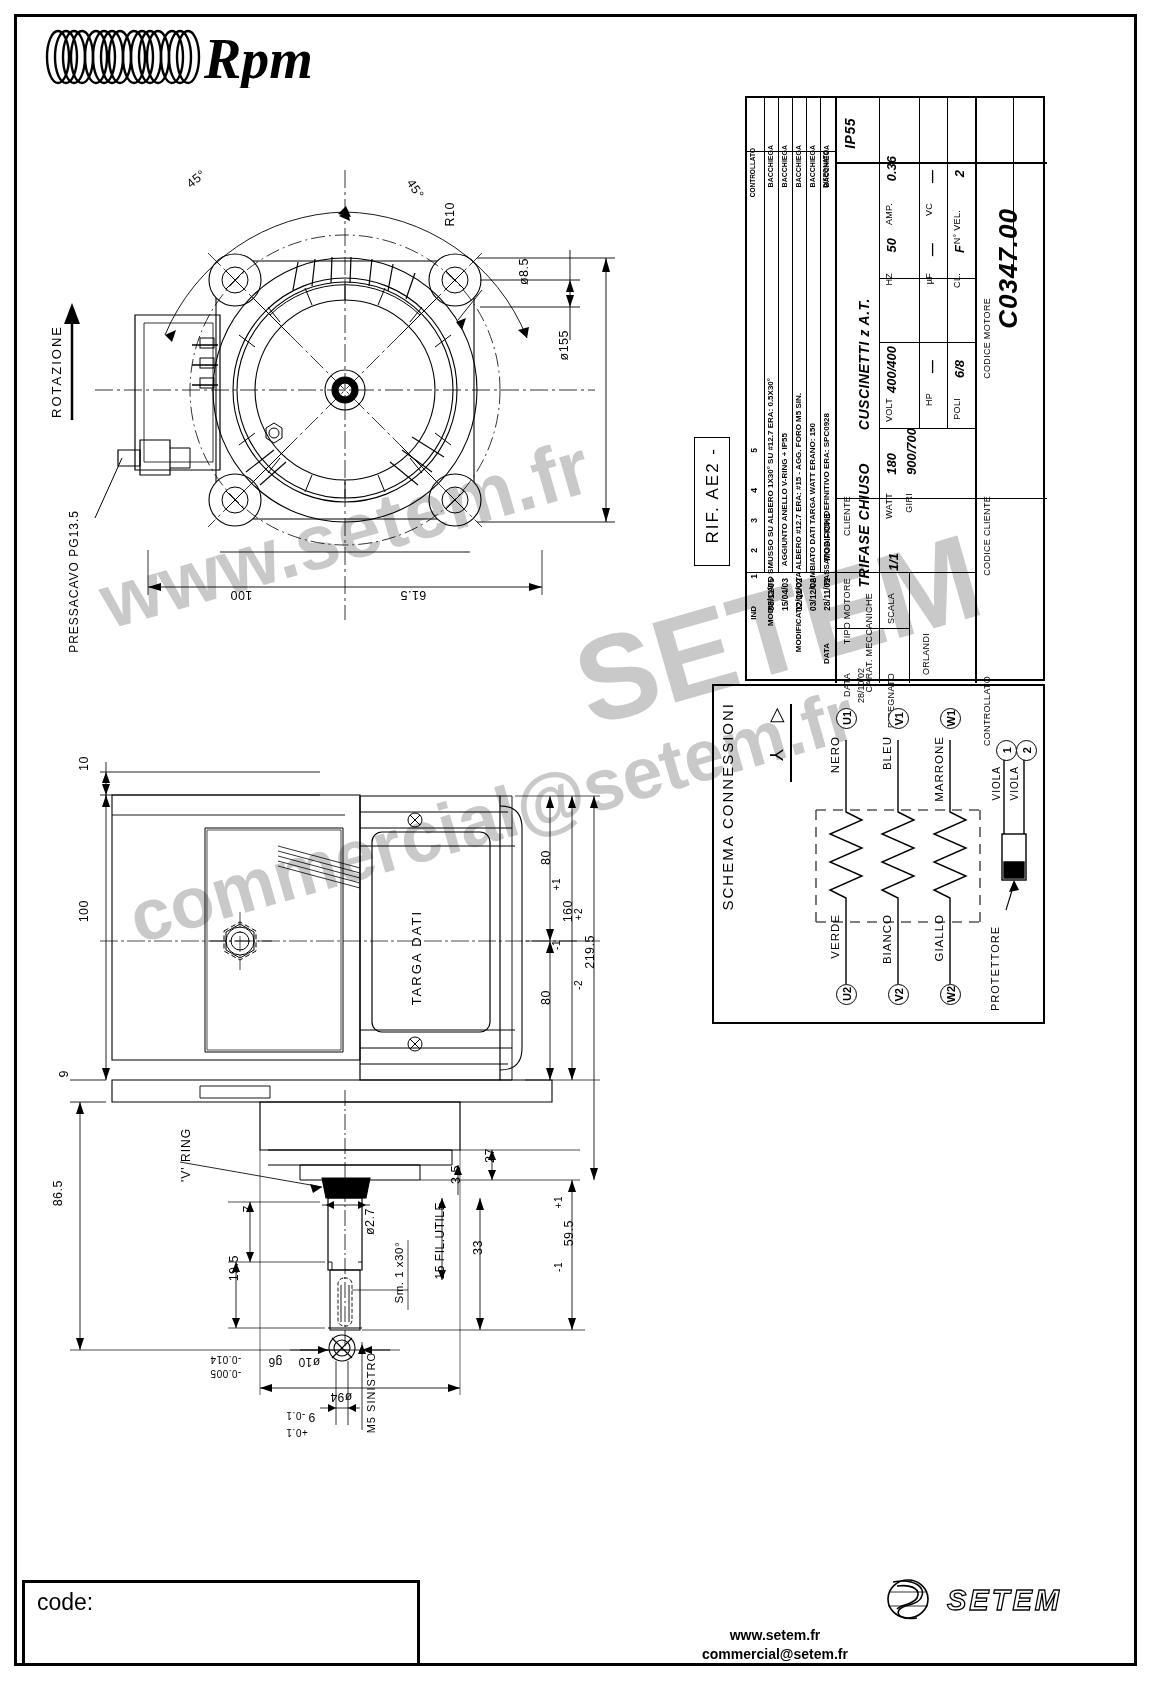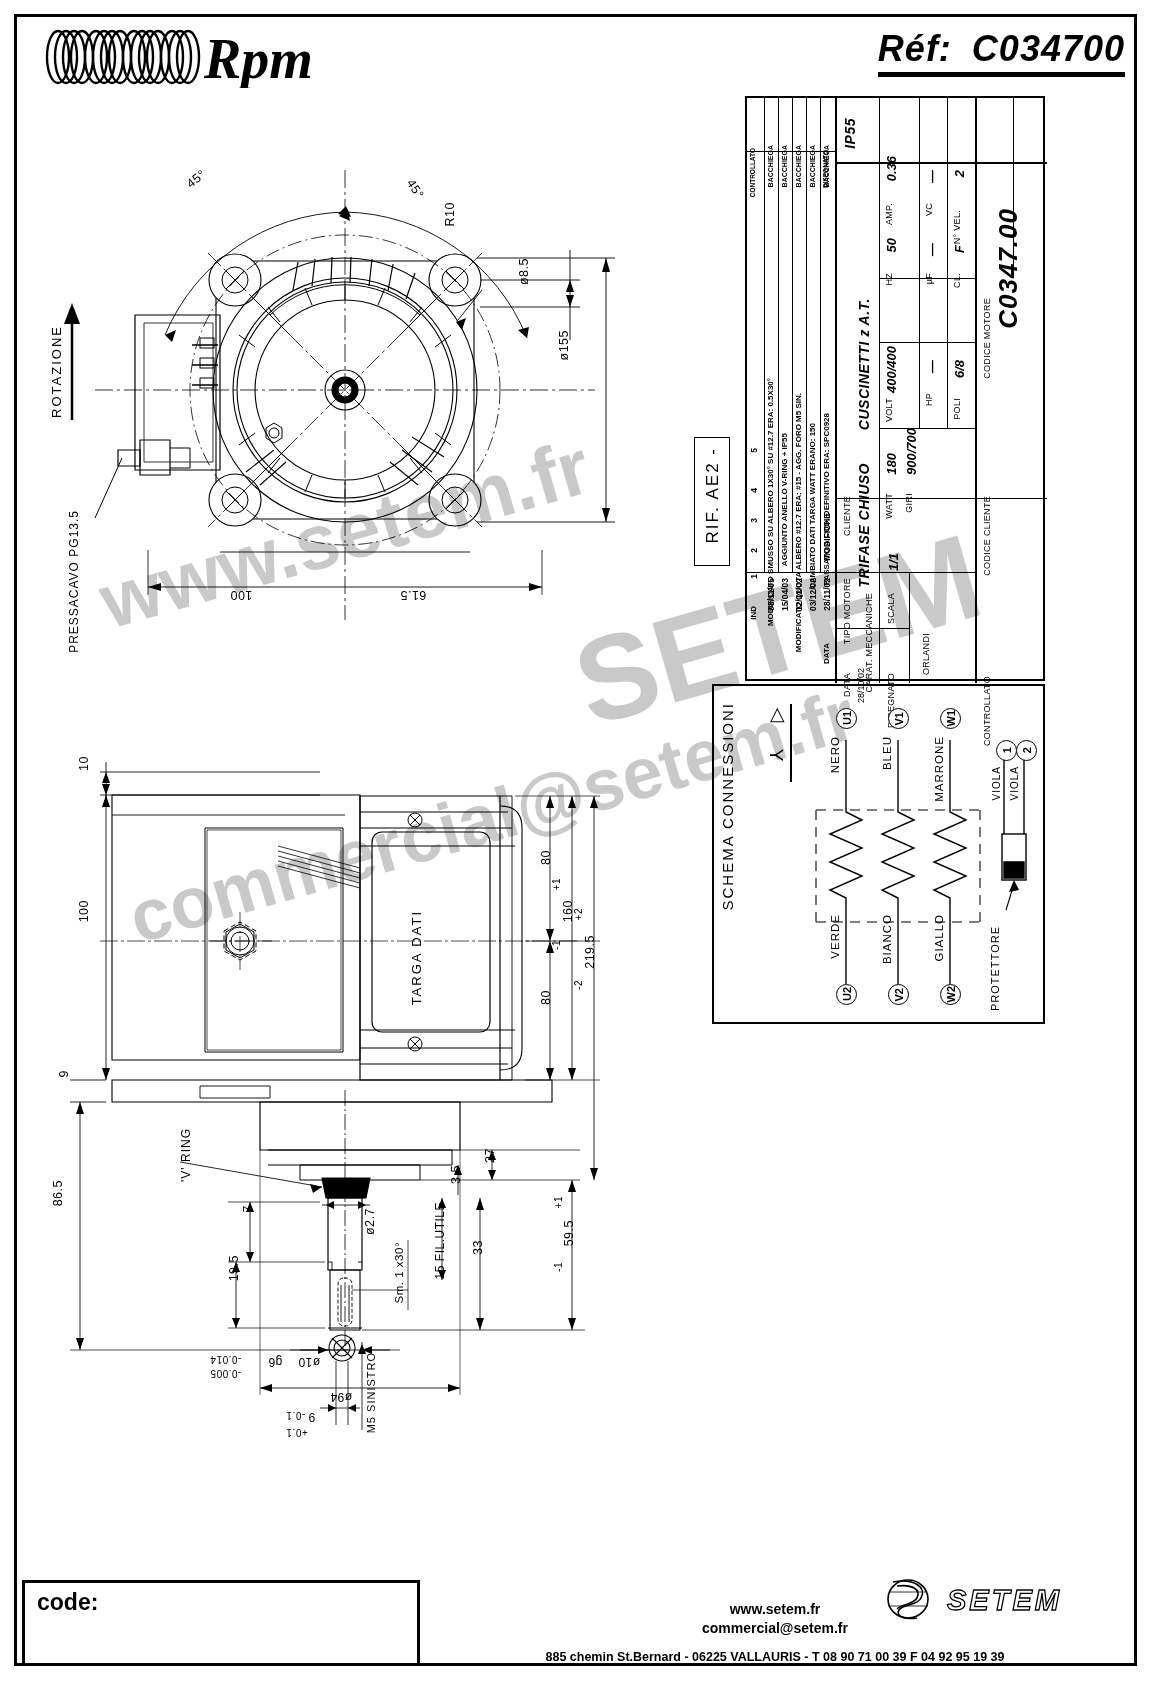--- a/index.html
+++ b/index.html
@@ -261,9 +261,6 @@
   </div>
 
   <div class="ref-block">
-    <div class="ref-line">
-      <span class="ref-label">Réf:</span><span>C034700</span>
-    </div>
     <div class="ref-underline"></div>
   </div>
 

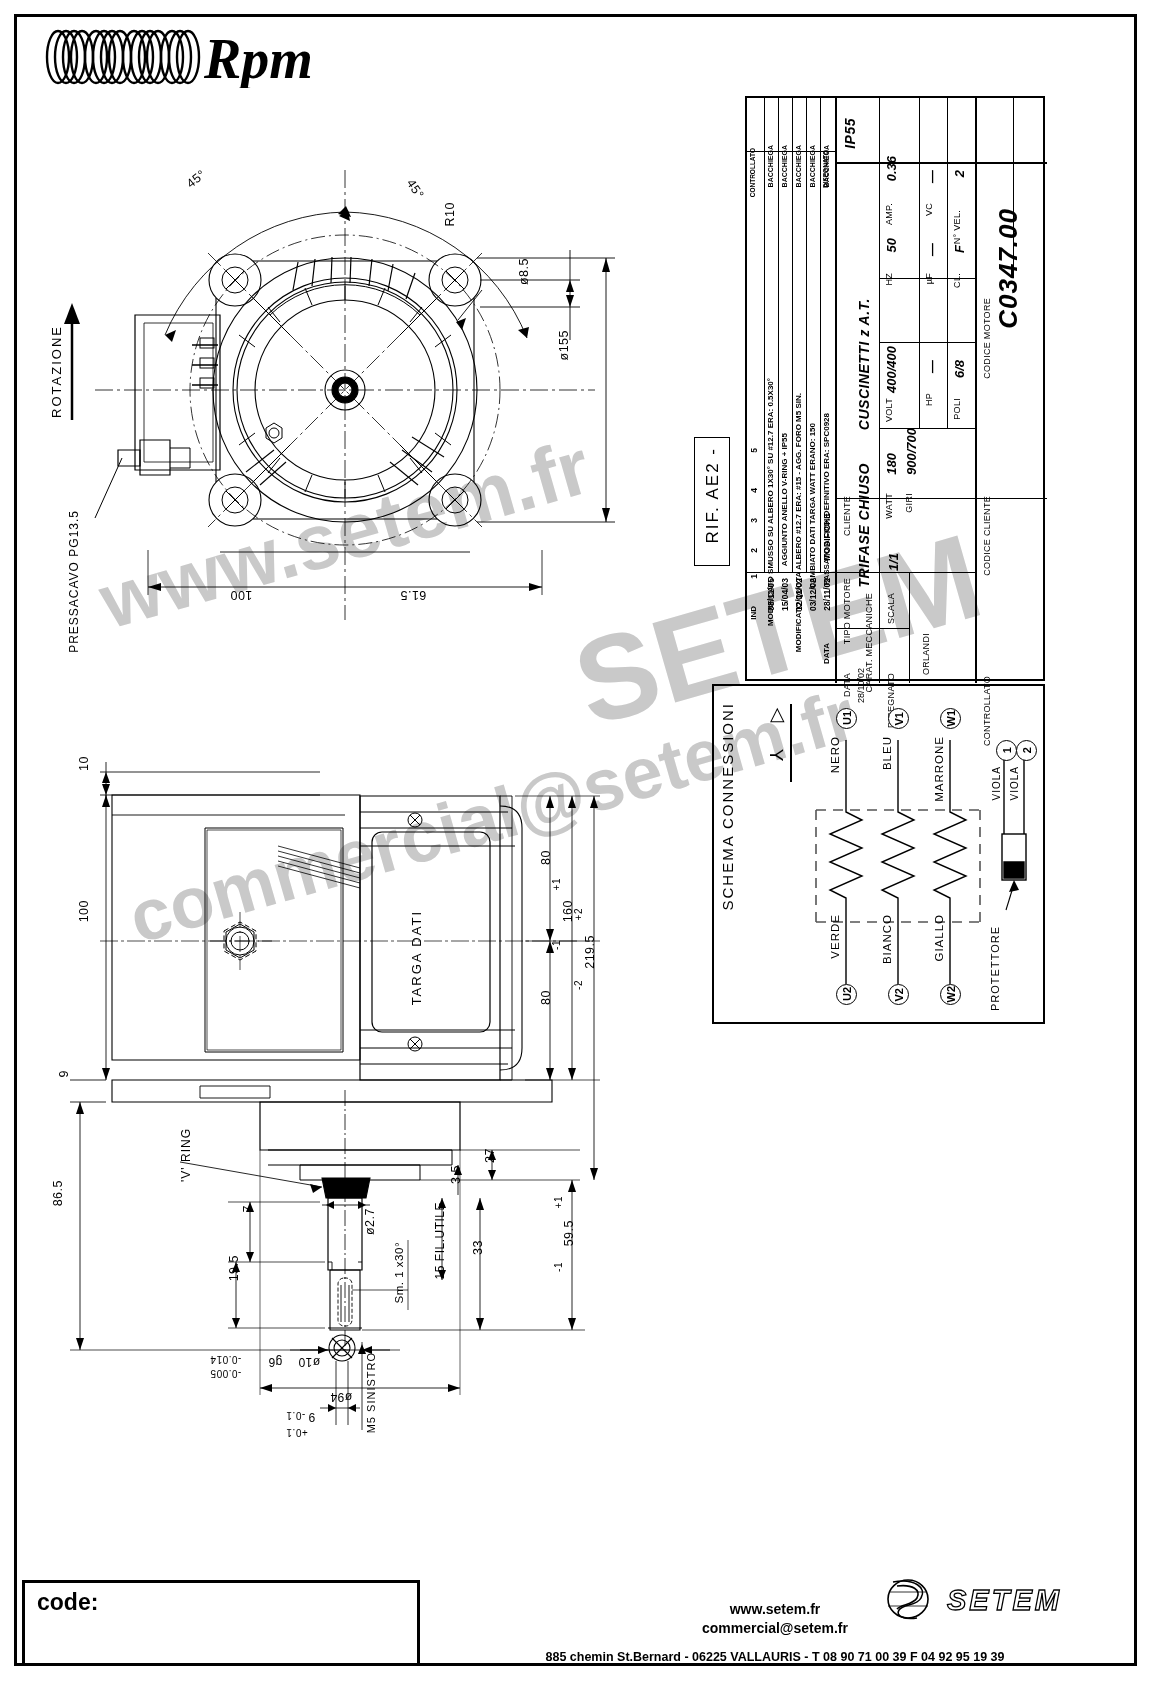--- a/index.html
+++ b/index.html
@@ -177,7 +177,7 @@
     position: absolute;
     left: 12px; top: 6px;
     font-size: 23px;
-    font-weight: bold;
+    font-weight: normal;
   }
   #code-box .code-value {
     position: absolute;

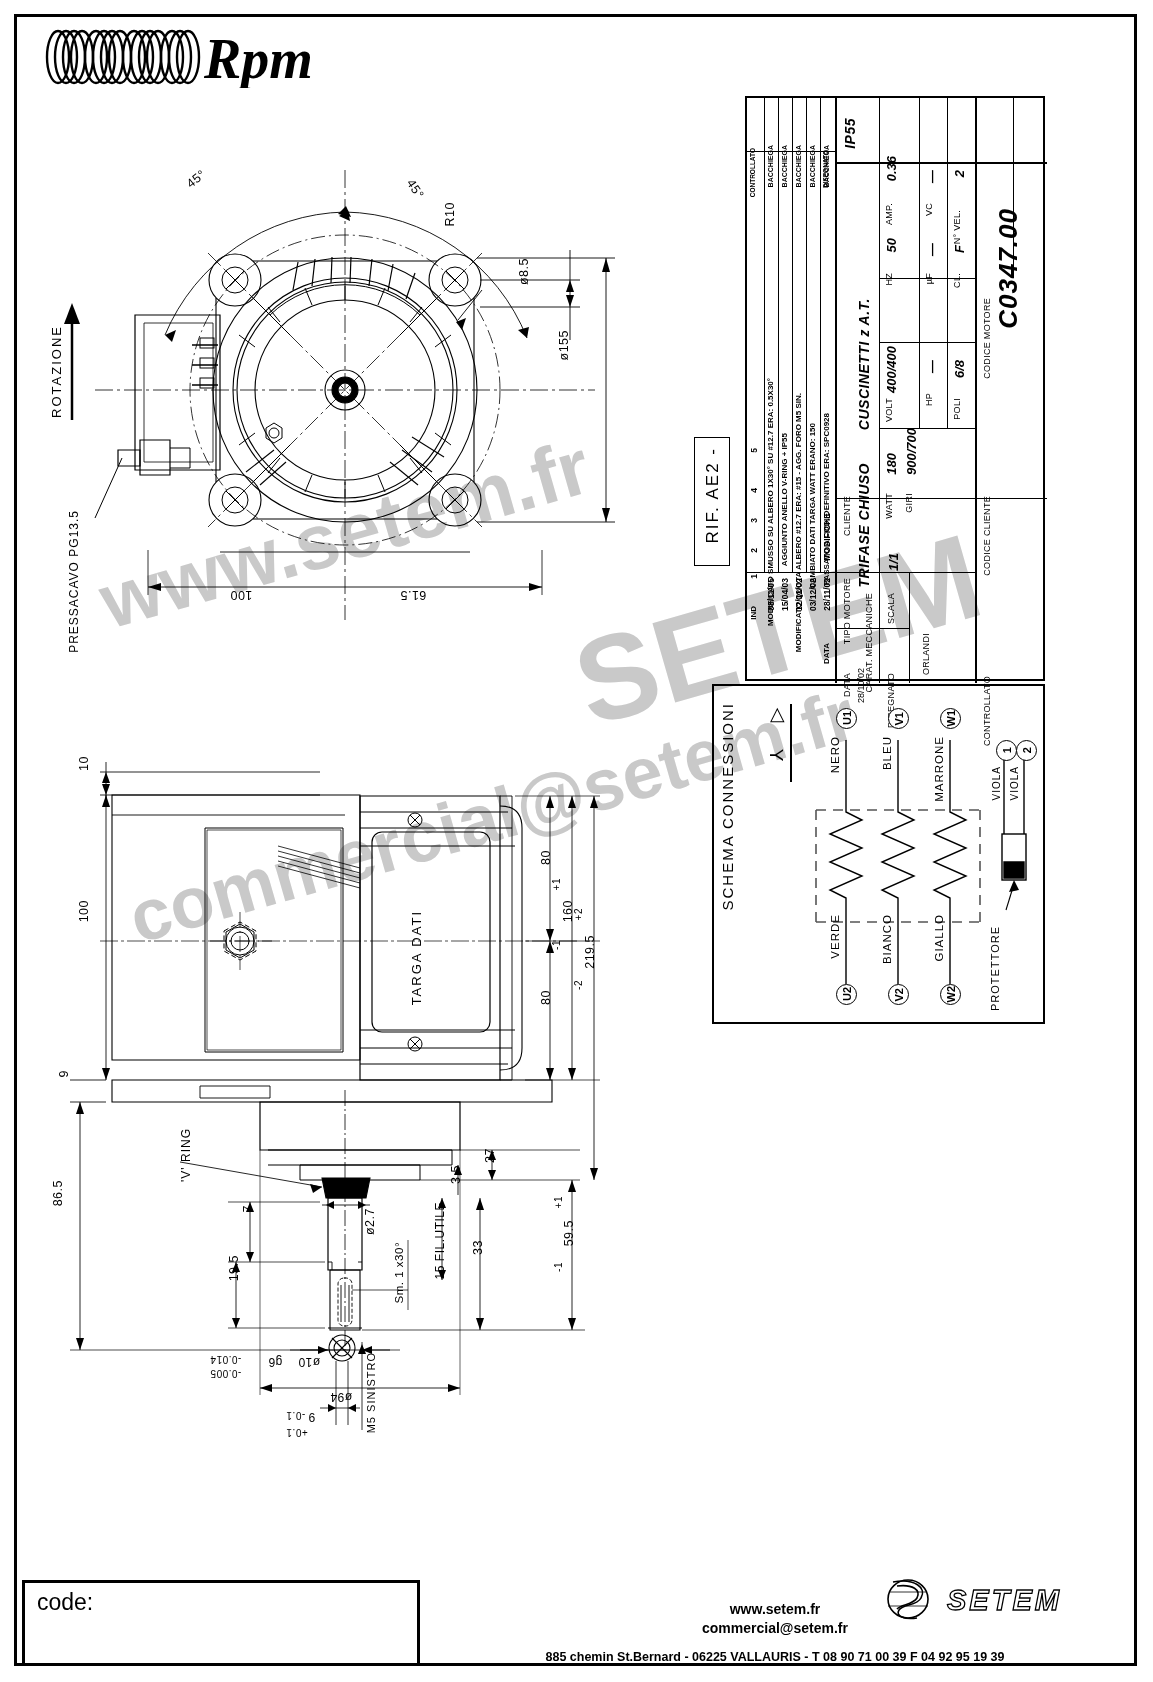--- a/index.html
+++ b/index.html
@@ -846,7 +846,6 @@
   <div id="footer-info">
     <div class="f-web">www.setem.fr</div>
     <div class="f-web">commercial@setem.fr</div>
-    <div class="f-addr">885 chemin St.Bernard  -   06225 VALLAURIS  -  T 08 90 71 00 39   F 04 92 95 19 39</div>
   </div>
 
   <div id="setem-logo">

